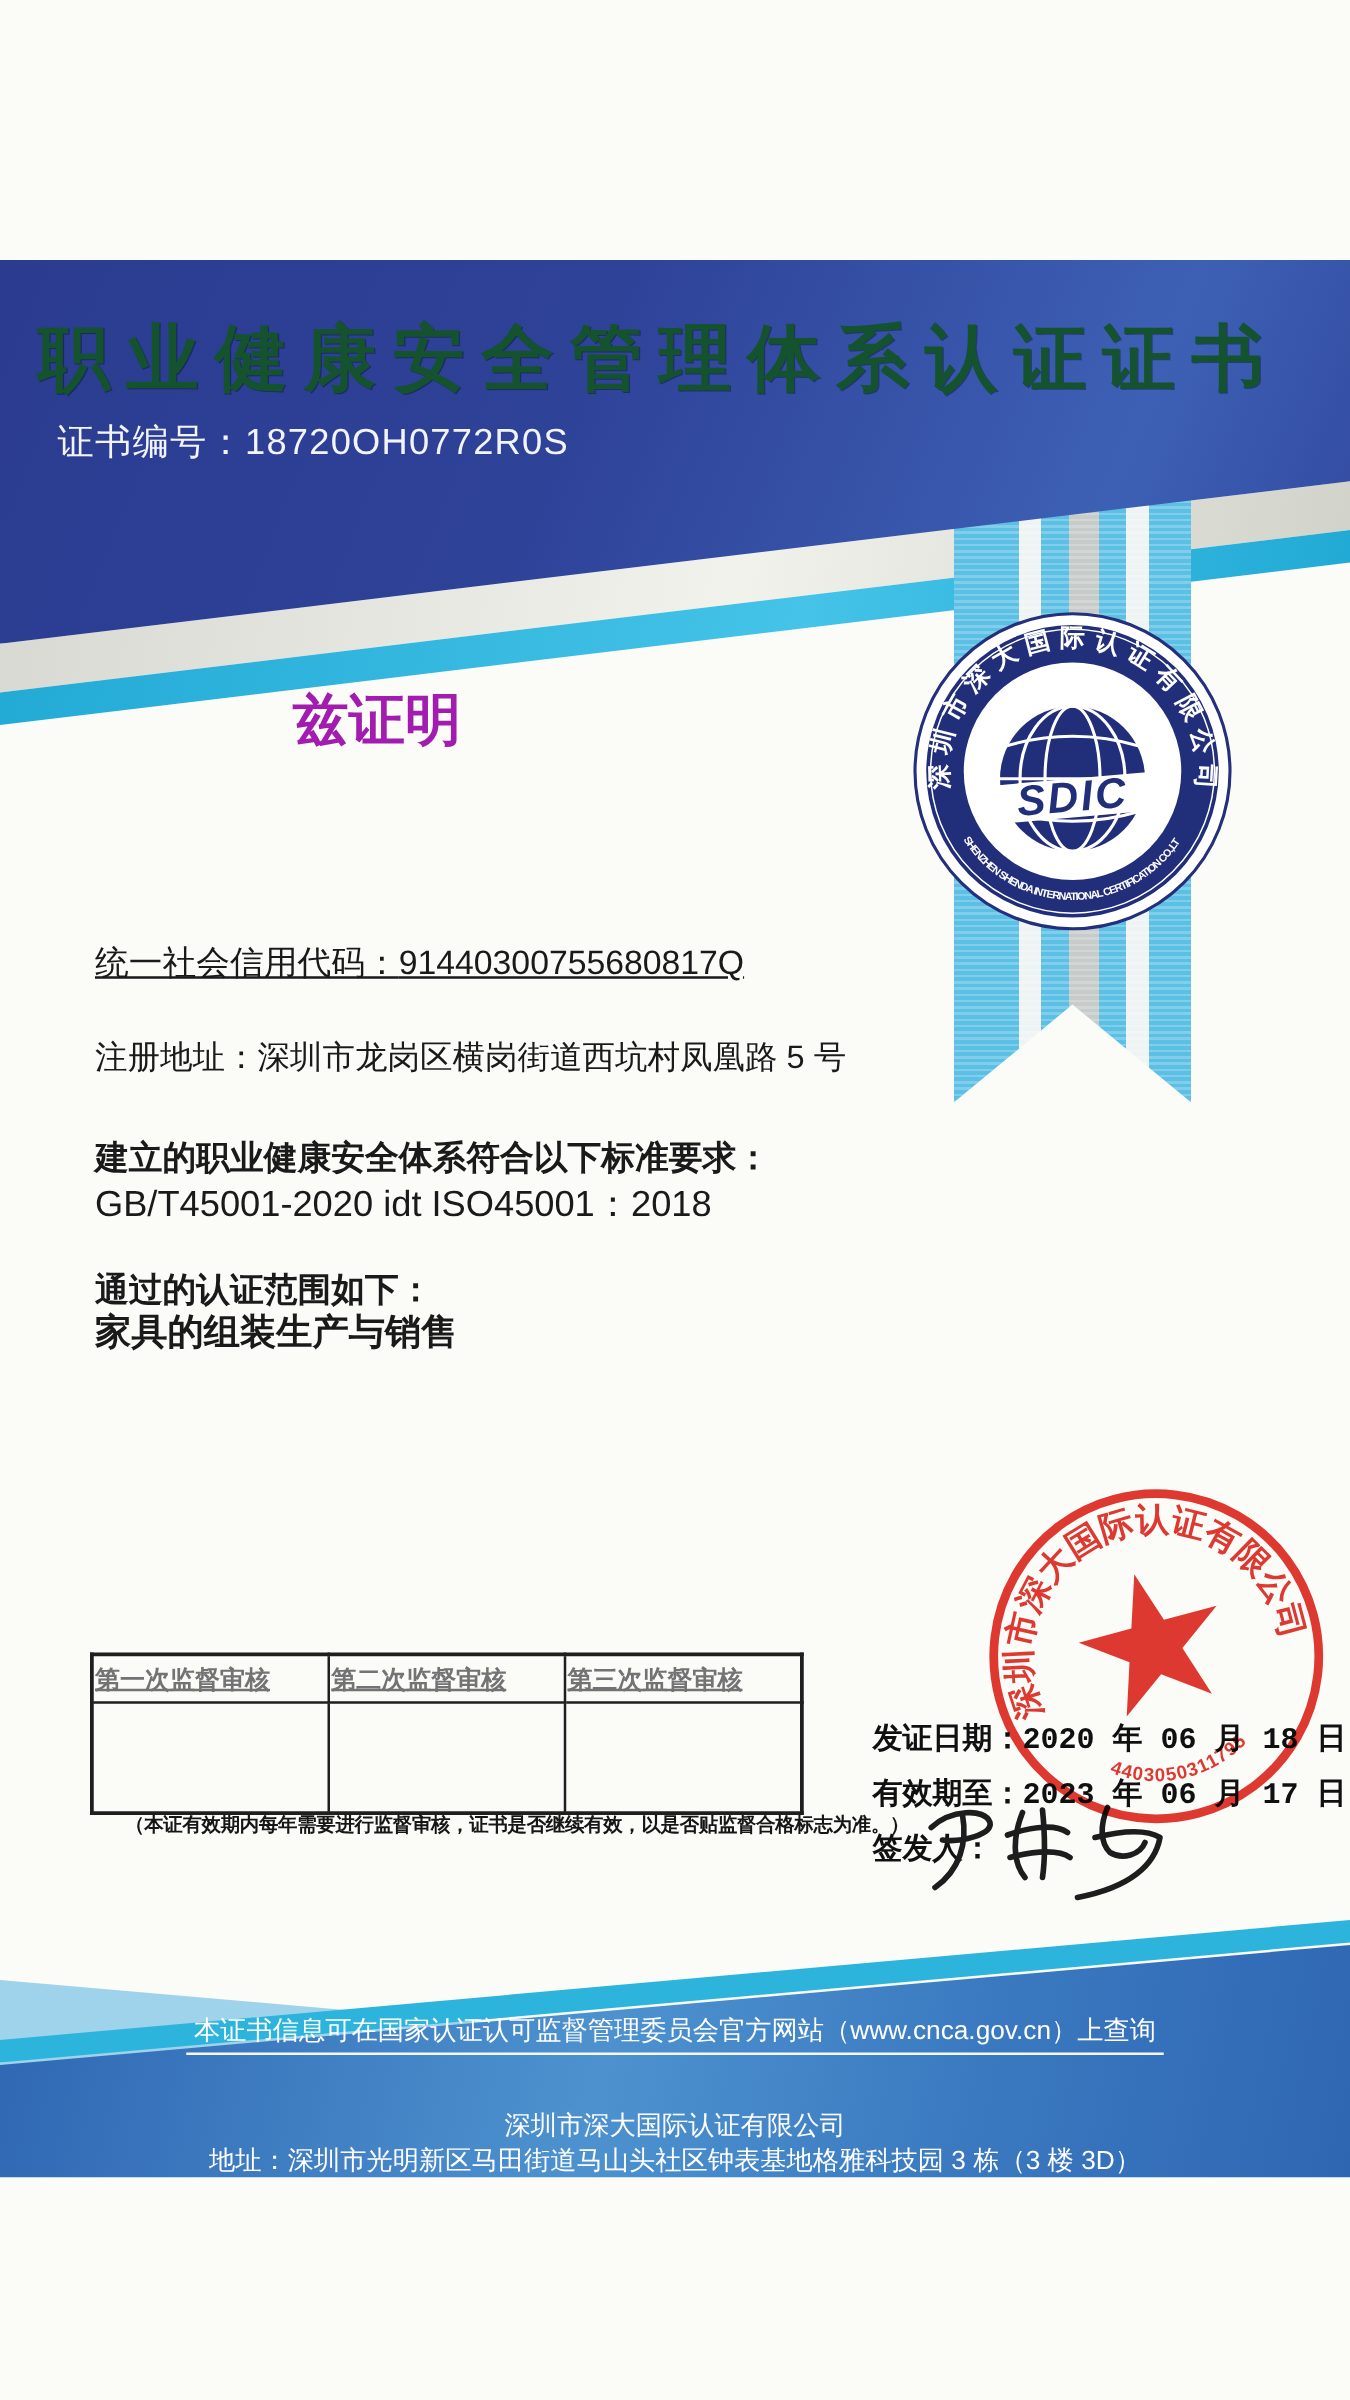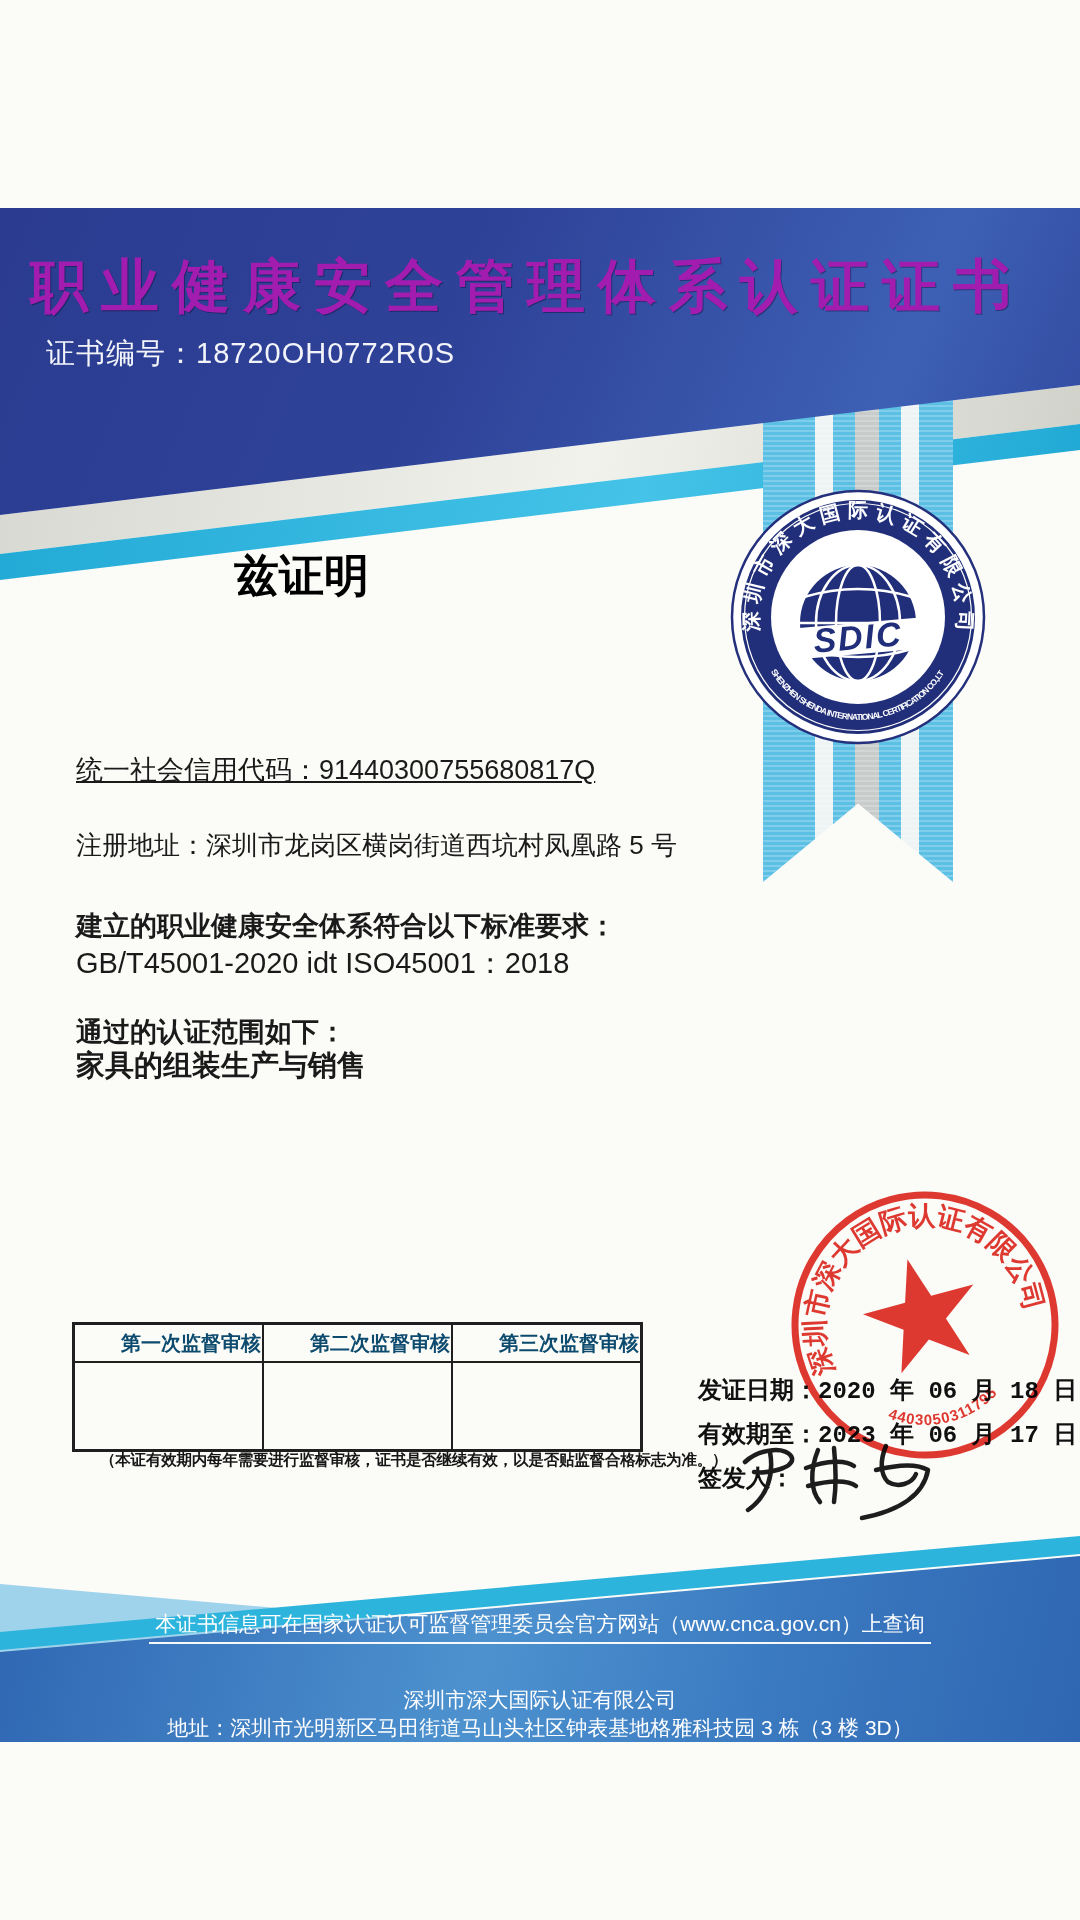--- a/index.html
+++ b/index.html
@@ -11,7 +11,7 @@
   #banner{left:0;top:208px;width:1080px;height:312px;z-index:6;
     background:linear-gradient(112deg,#2b3c90 0%,#2e4298 42%,#3d60b5 80%,#31499f 100%);
     clip-path:polygon(0 0,1080px 0,1080px 177px,0 307px);}
-  #banner-title{left:30px;top:248px;width:1040px;z-index:7;color:#a21caf;font-size:58px;
+  #banner-title{left:30px;top:248px;width:1040px;z-index:7;color:#14532d;font-size:58px;
     font-weight:700;letter-spacing:13px;white-space:nowrap;text-shadow:1px 1px 0 rgba(0,0,20,.35);}
   #cert-no{left:46px;top:334px;z-index:7;color:#f2f4fa;font-size:29px;letter-spacing:1px;}
 

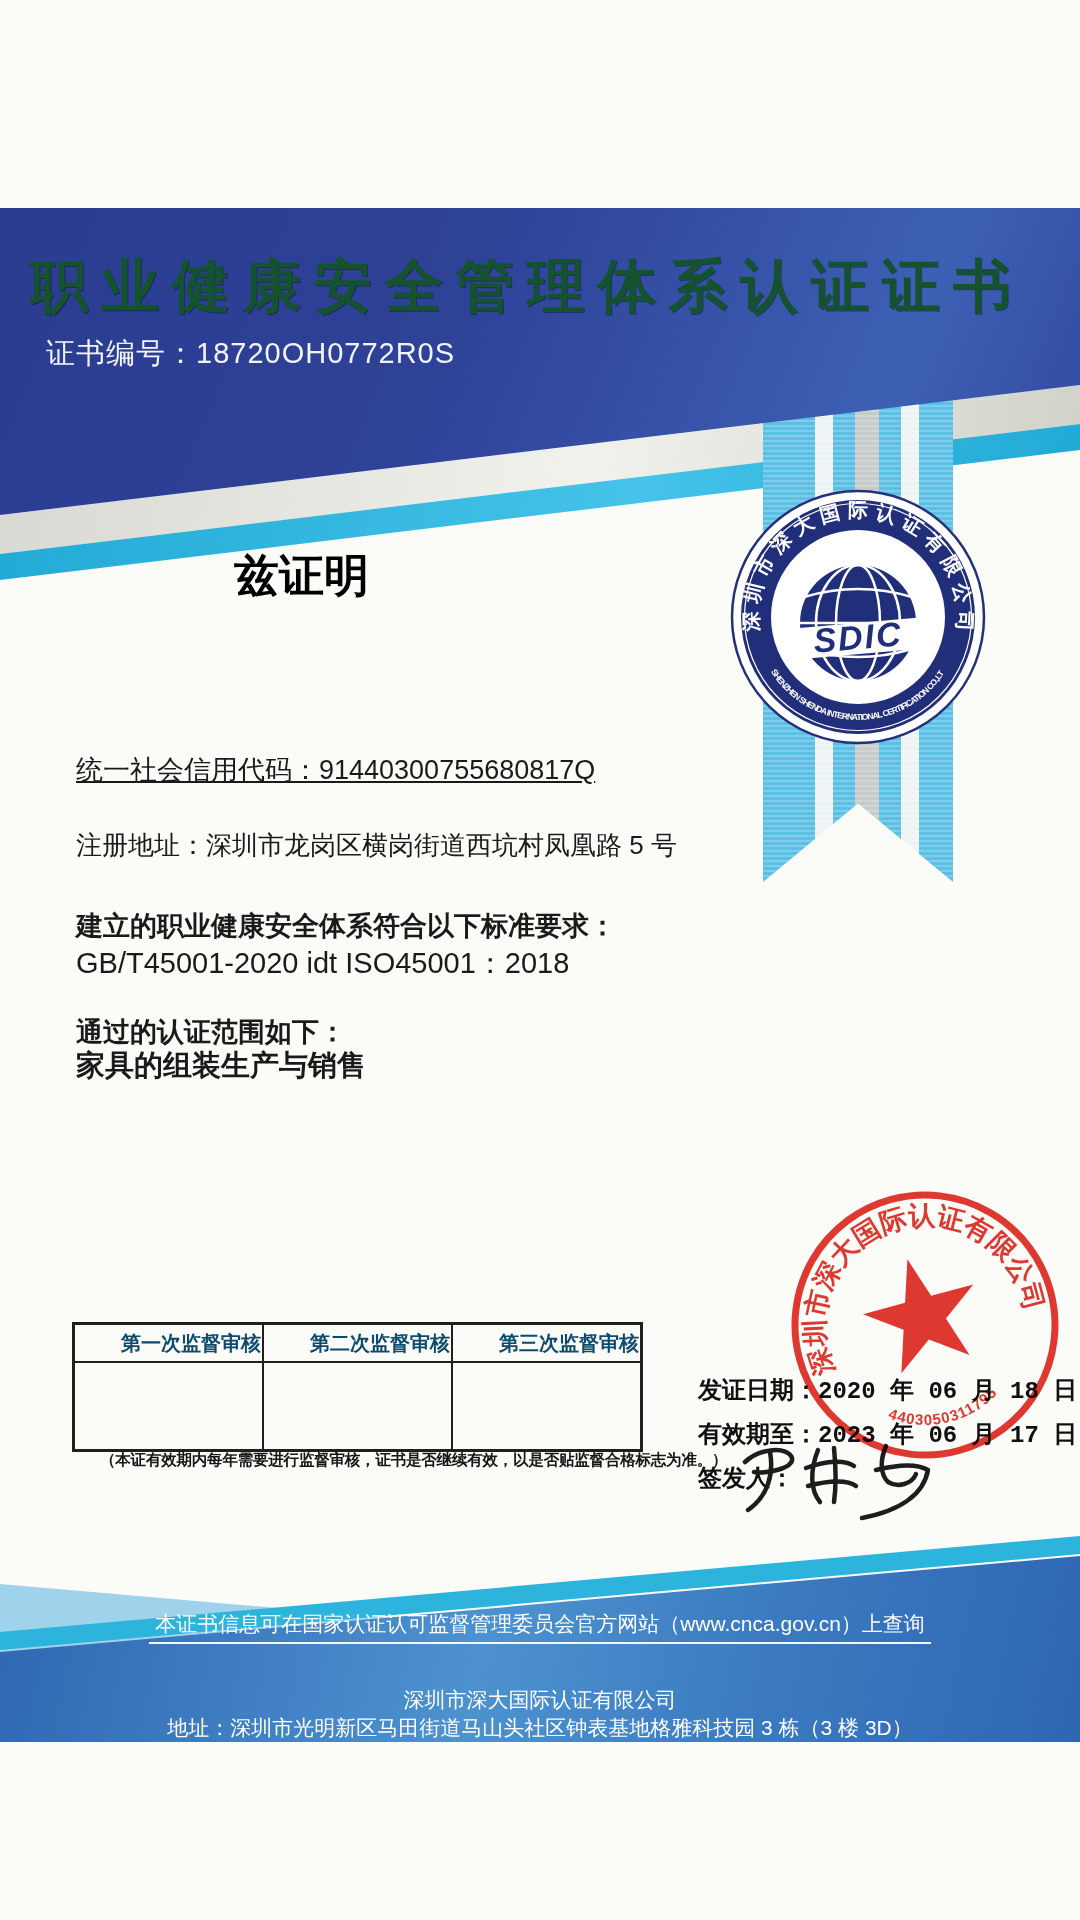--- a/index.html
+++ b/index.html
@@ -33,7 +33,7 @@
 
   
   .body-line{color:#1a1a1a;white-space:nowrap;z-index:3;}
-  #statement{left:234px;top:546px;font-size:45px;font-weight:600;color:#000000;}
+  #statement{left:234px;top:546px;font-size:45px;font-weight:600;color:#a21caf;}
   #company{left:76px;top:648px;font-size:36px;font-weight:600;color:#111;}
   #credit{left:76px;top:752px;font-size:27px;font-weight:500;text-decoration:underline;}
   #address{left:76px;top:828px;font-size:26px;font-weight:400;}

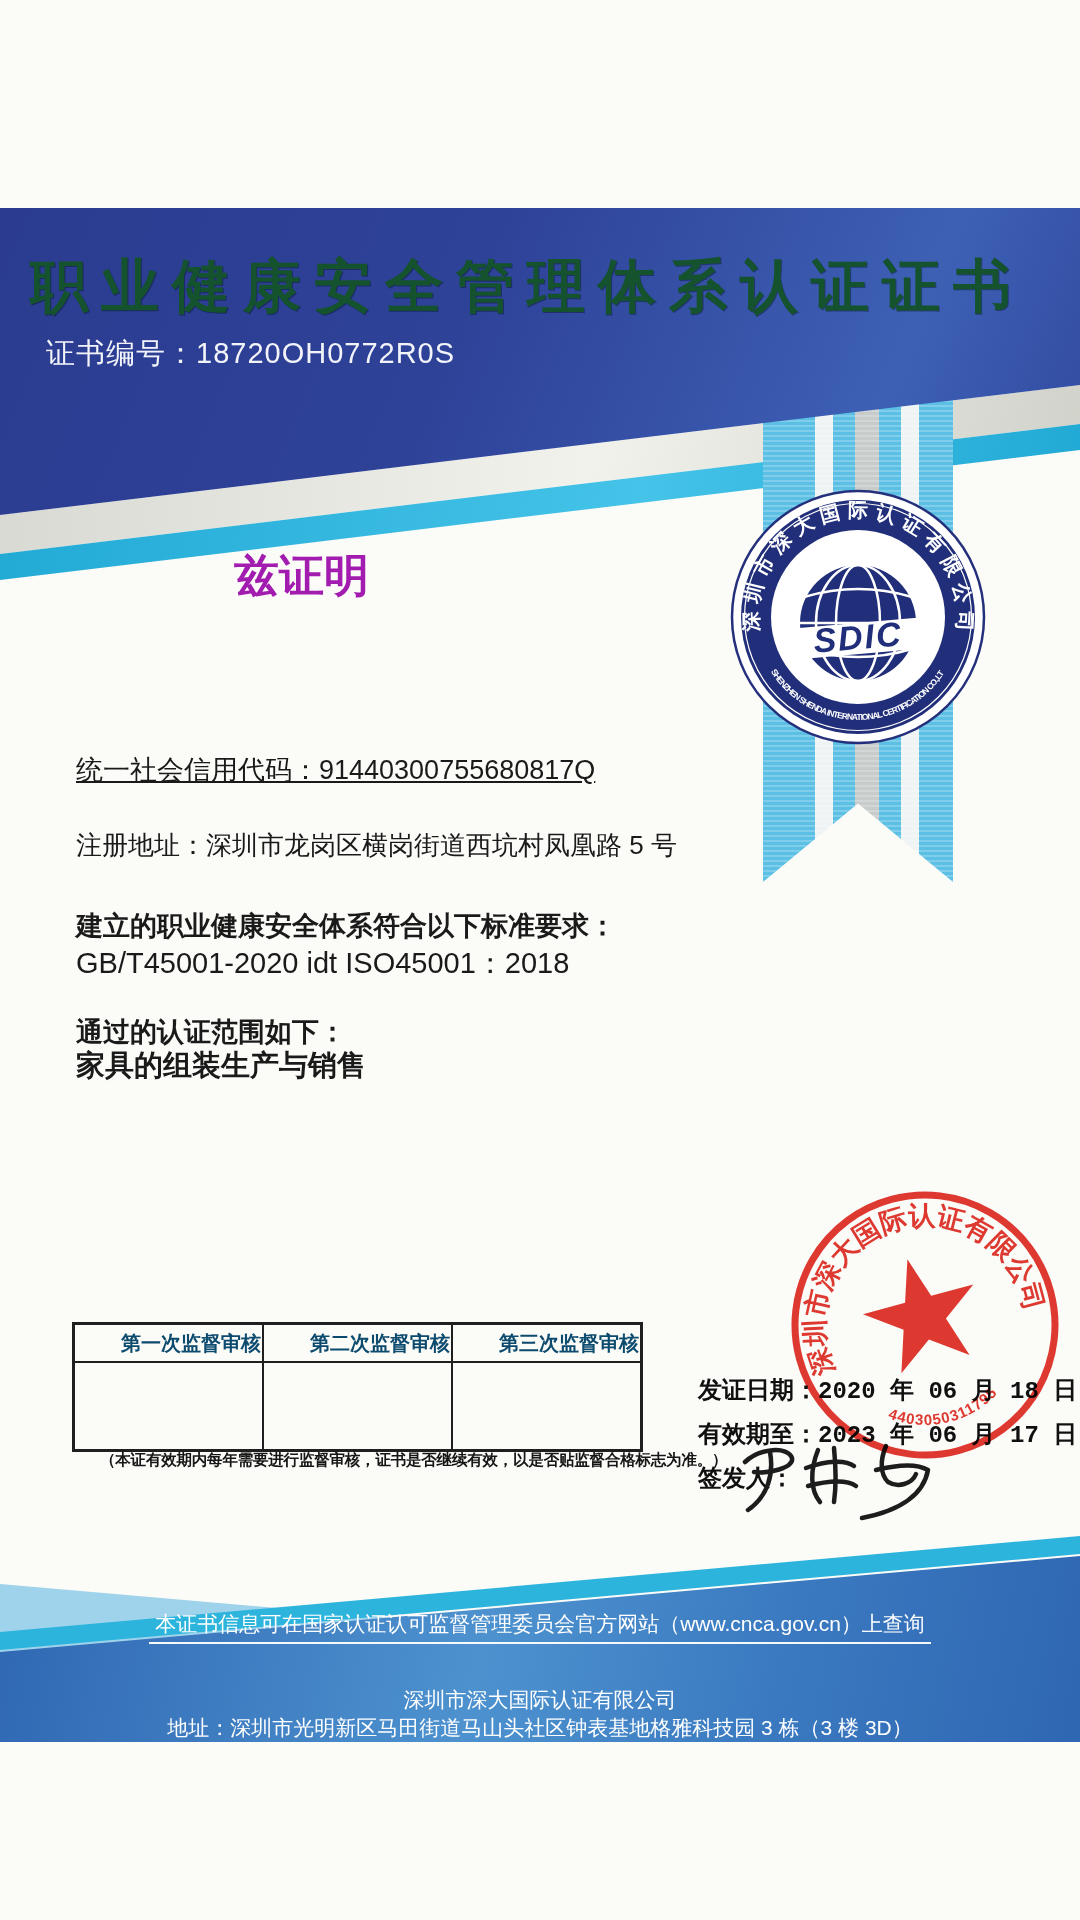--- a/index.html
+++ b/index.html
@@ -46,7 +46,7 @@
   #audit{left:72px;top:1322px;z-index:3;border-collapse:collapse;}
   #audit th,#audit td{border:2px solid #1f1f1f;width:185px;}
   #audit{border:3px solid #1f1f1f;}
-  #audit th{height:34px;font-size:20px;font-weight:700;color:#0c4a6e;text-align:right;}
+  #audit th{height:34px;font-size:20px;font-weight:700;color:#737373;text-align:left;text-decoration:underline;}
   #audit td{height:84px;}
   #note{left:100px;top:1450px;font-size:15.5px;color:#161616;letter-spacing:-.2px;z-index:3;white-space:nowrap;font-weight:bold;}
 

